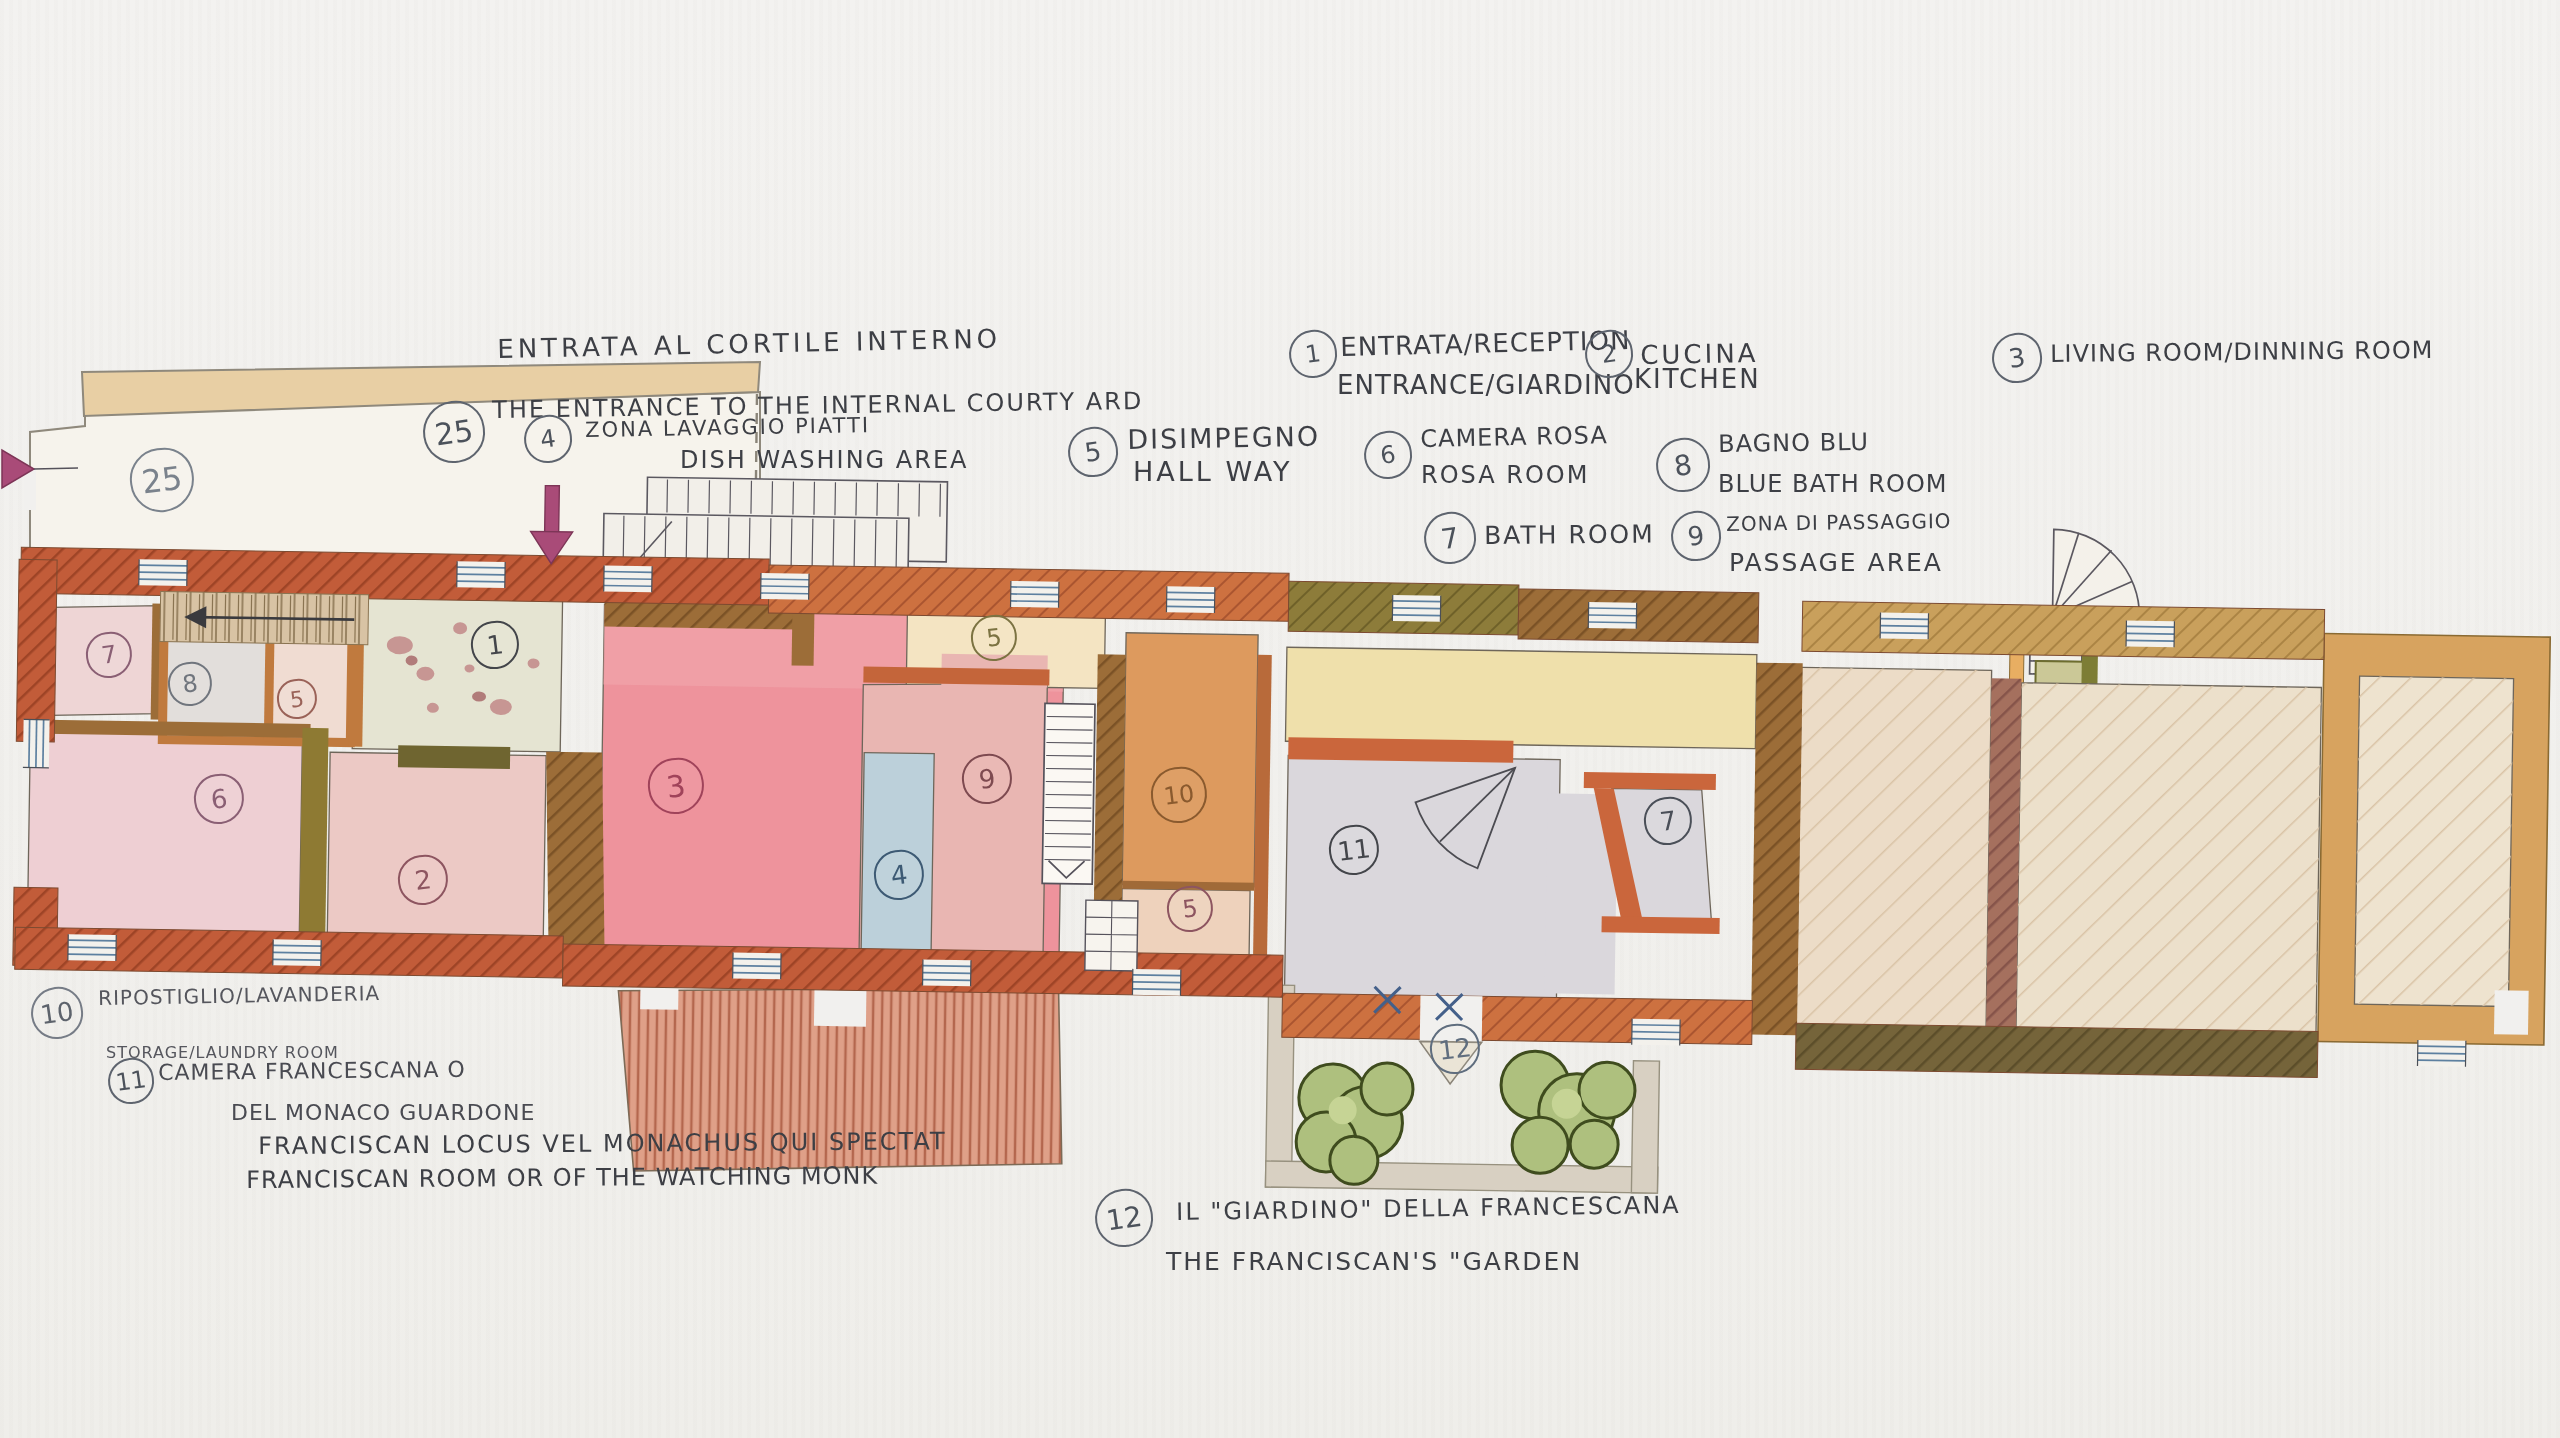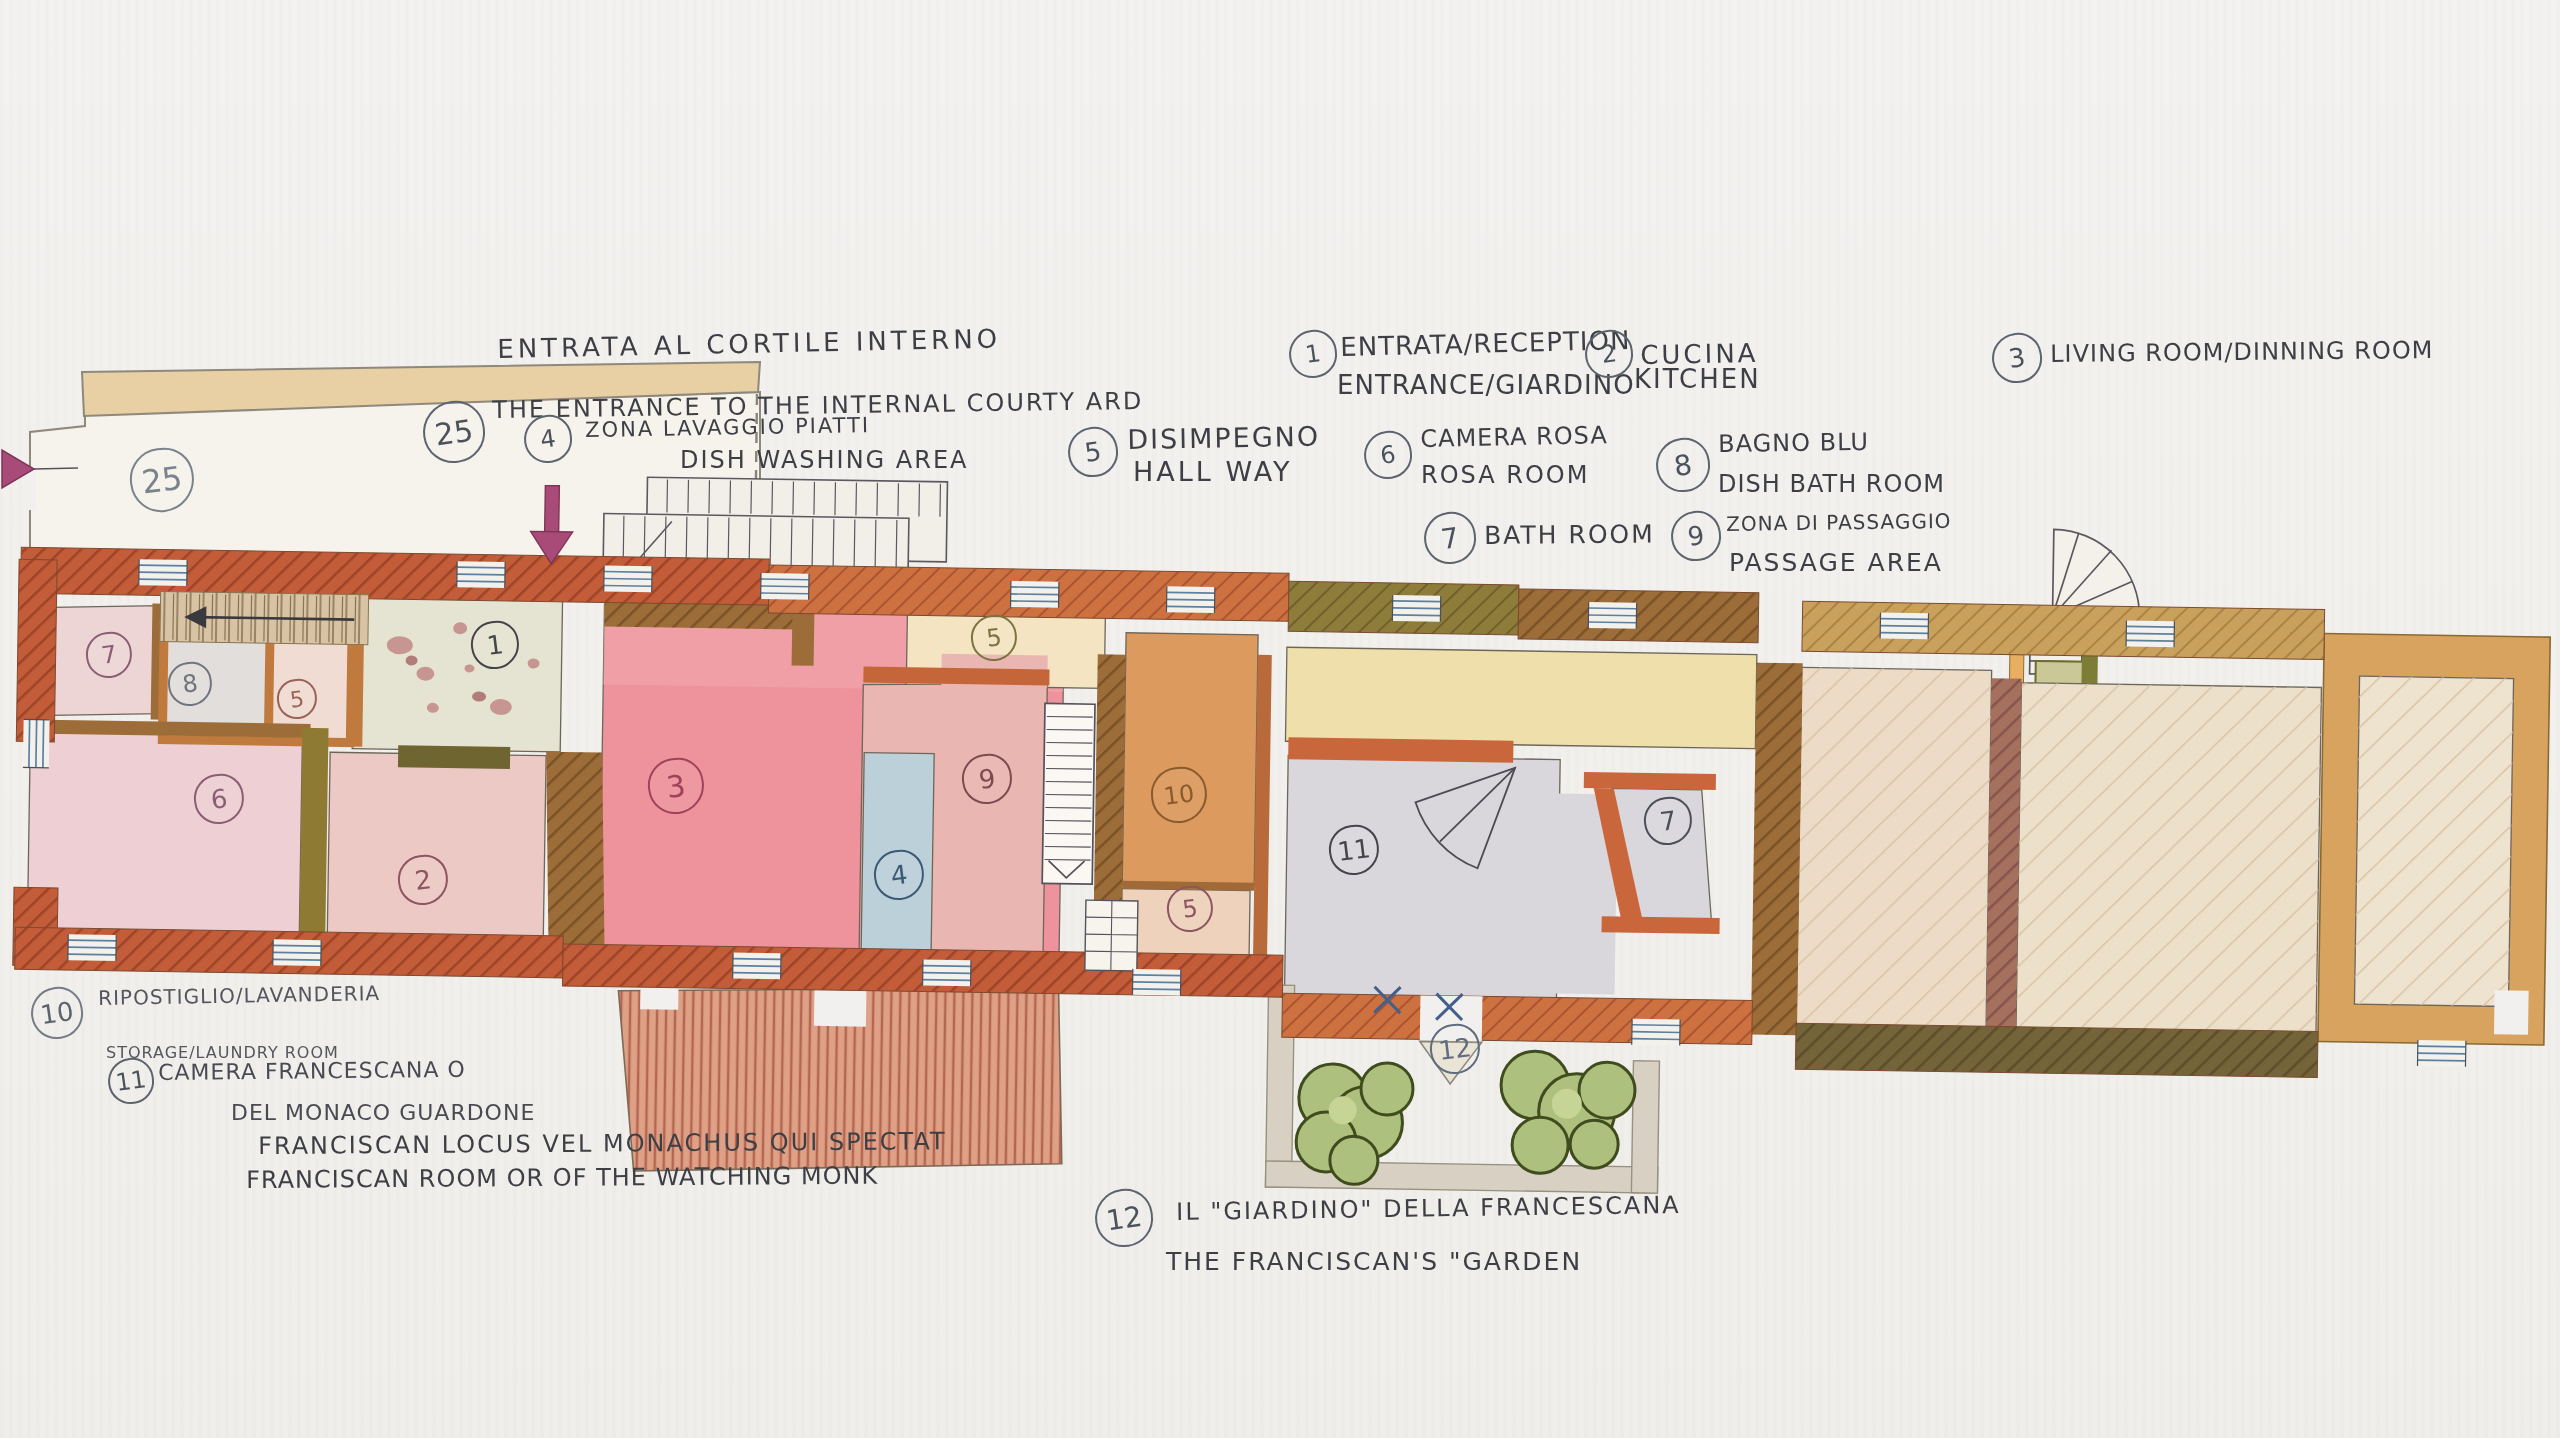--- a/index.html
+++ b/index.html
@@ -324,7 +324,7 @@
 
 <div class="circ" style="left:1656px;top:438px;width:50px;height:50px;font-size:28px">8</div>
 <div class="hw" style="left:1718px;top:430px;font-size:24px;letter-spacing:1px;transform:rotate(-0.8deg)">BAGNO BLU</div>
-<div class="hw" style="left:1718px;top:470px;font-size:24px;letter-spacing:1px">DISH BATH ROOM</div>
+<div class="hw" style="left:1718px;top:470px;font-size:24px;letter-spacing:1px">BLUE BATH ROOM</div>
 
 <div class="circ" style="left:1424px;top:512px;width:48px;height:48px;font-size:28px">7</div>
 <div class="hw" style="left:1484px;top:521px;font-size:25px;letter-spacing:2px;transform:rotate(-0.5deg)">BATH ROOM</div>

